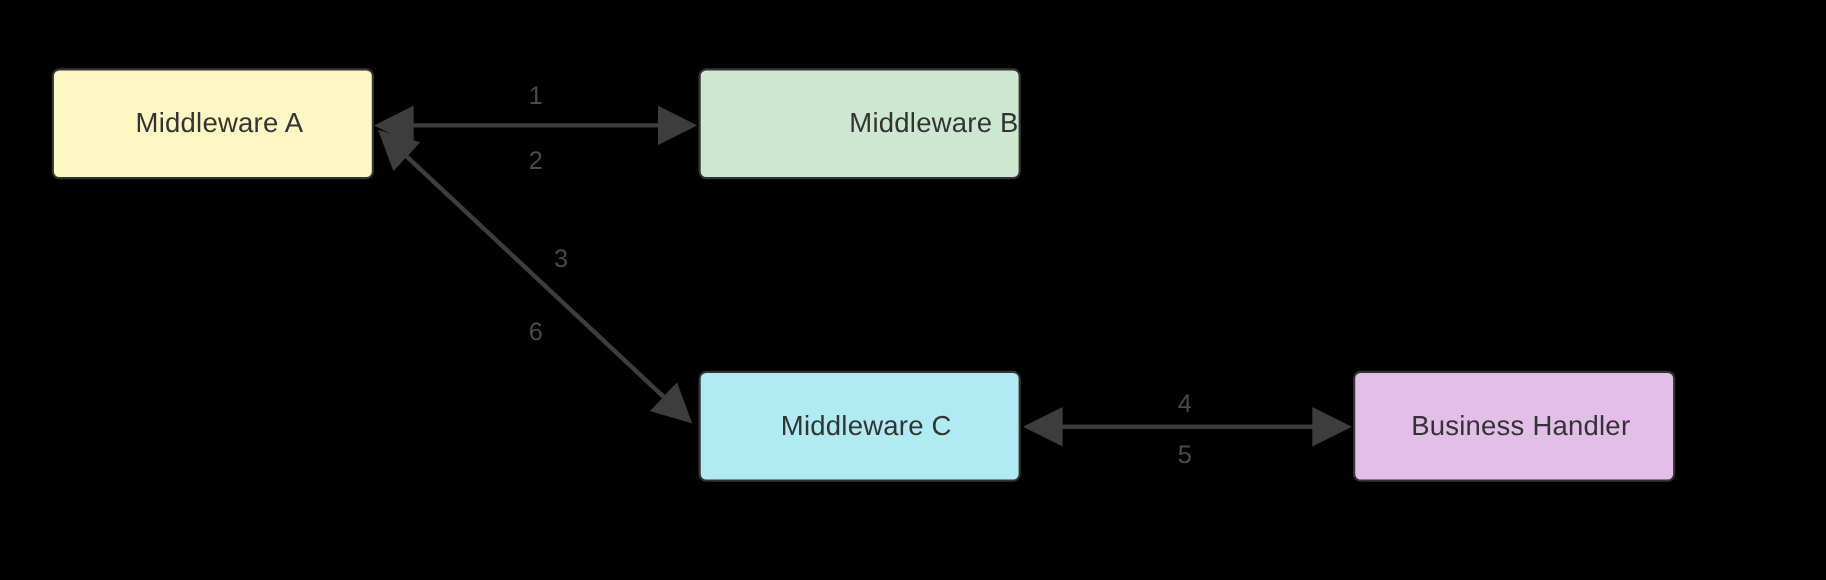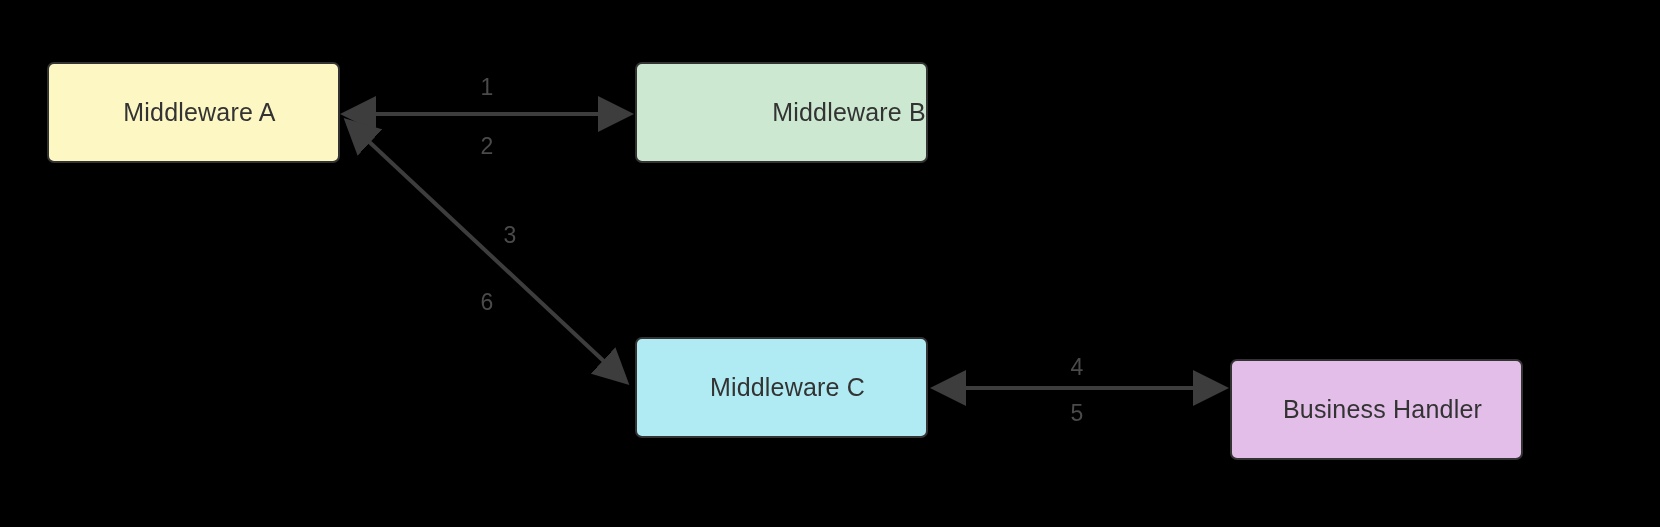--- a/index.html
+++ b/index.html
@@ -99,7 +99,7 @@
     <span class="node-label">Middleware C</span>
   </div>
 
-  <div class="node" id="node-biz" style="background:#E2BEE9;margin-top:22px;">
+  <div class="node" id="node-biz" style="background:#E2BEE9;">
     <span class="node-label">Business Handler</span>
   </div>
 

